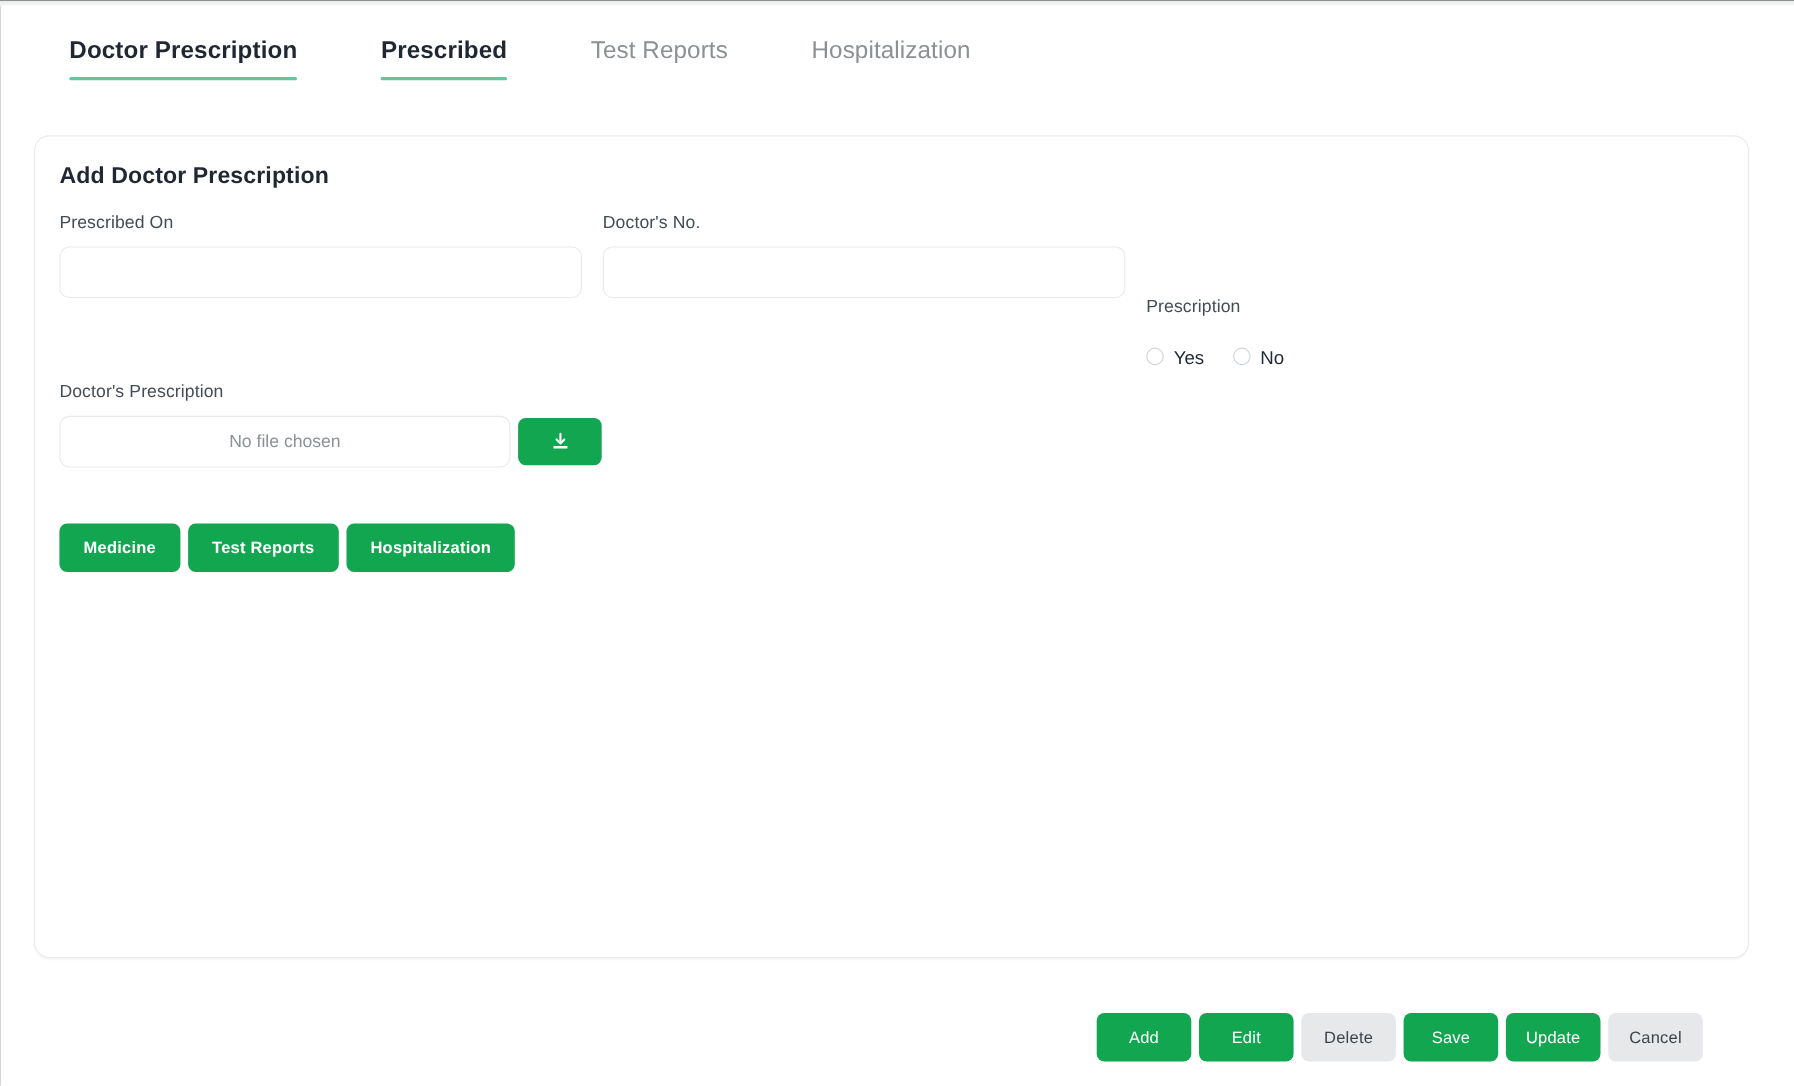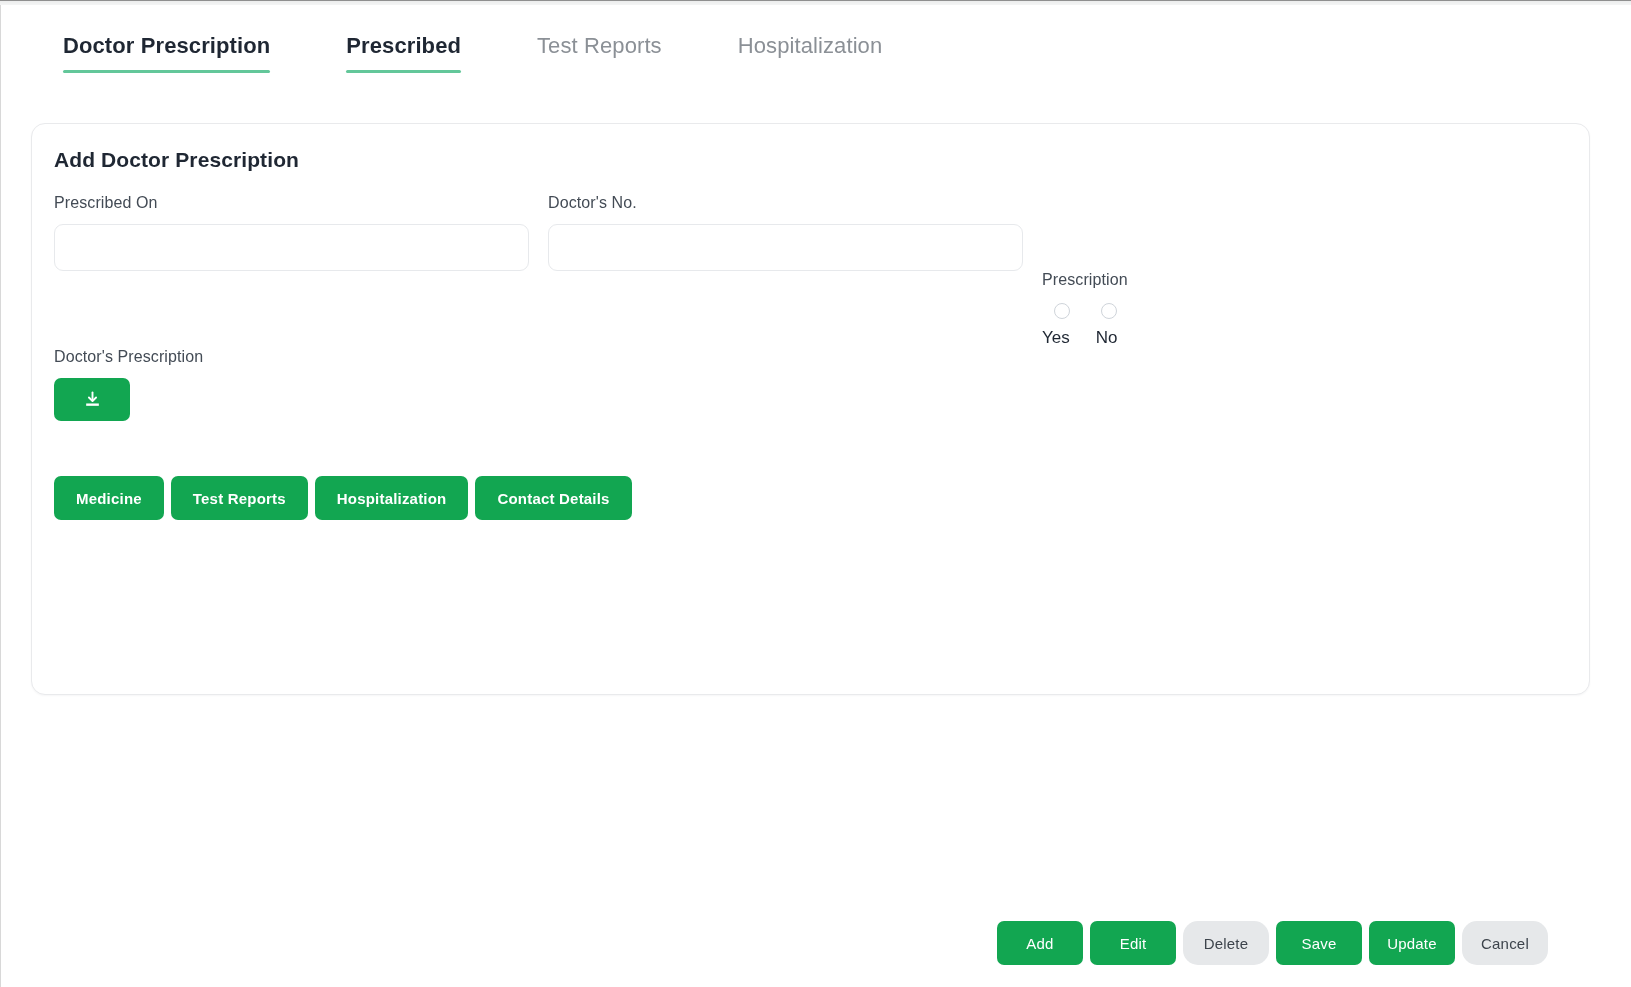--- a/index.html
+++ b/index.html
@@ -71,7 +71,7 @@
     top: 118px;
     left: 30px;
     width: 1559px;
-    height: 572px;
+    height: 748px;
     background: #ffffff;
     border: 1px solid #e9eaec;
     border-radius: 14px;

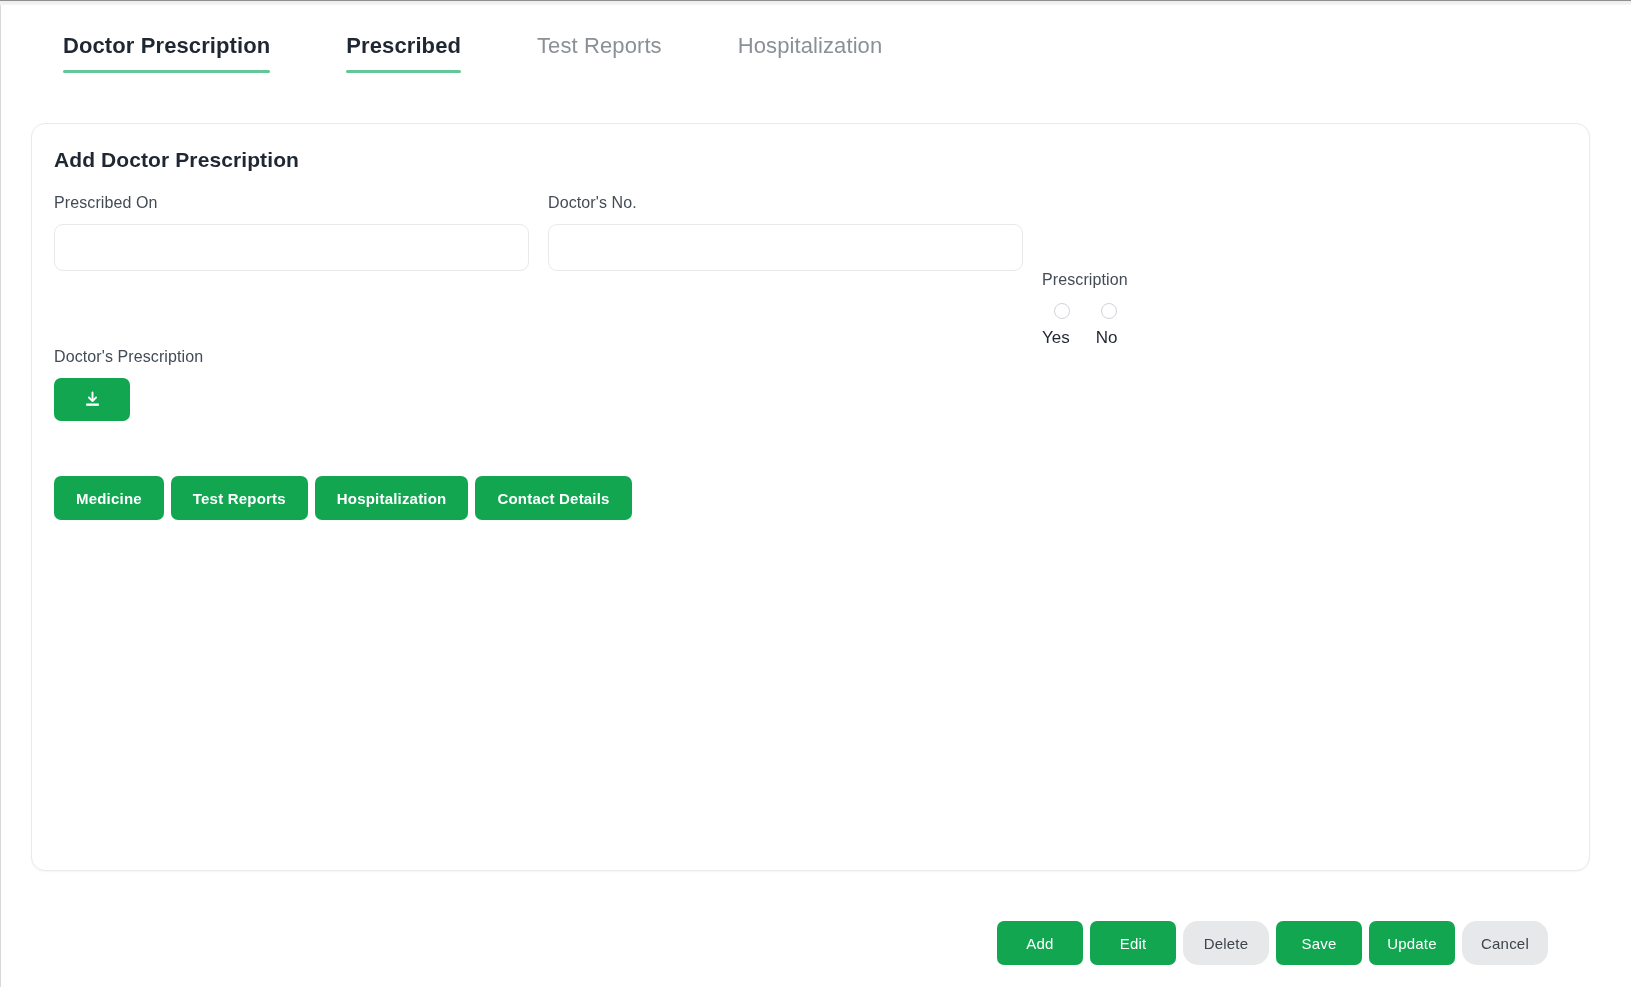--- a/index.html
+++ b/index.html
@@ -132,10 +132,9 @@
   }
   .radio-item {
     display: flex;
-    align-items: flex-end;
+    align-items: flex-start;
     gap: 9px;
     cursor: pointer;
-    flex-direction: column;
   }
   .radio-dot {
     width: 16px; height: 16px;

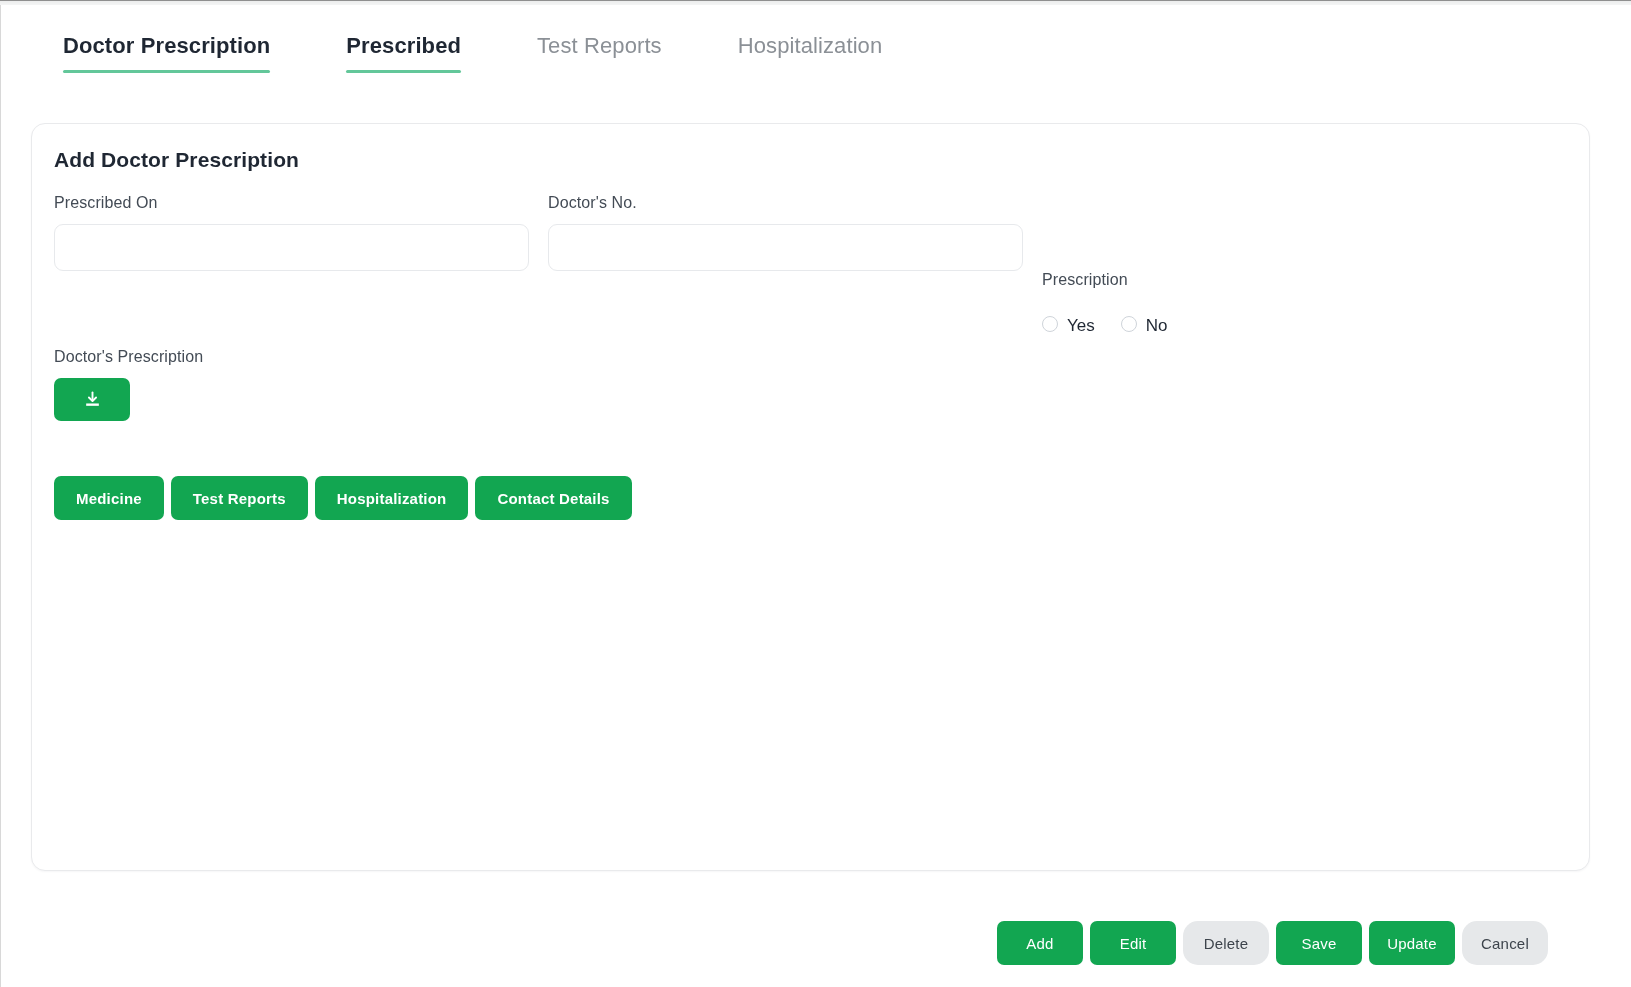--- a/index.html
+++ b/index.html
@@ -290,6 +290,7 @@
       <div class="field">
         <div class="field-label">Doctor's Prescription</div>
         <div class="file-row">
+          <div class="file-display">No file chosen</div>
           <button class="file-btn">
             <span>
               <svg width="19" height="19" viewBox="0 0 24 24" fill="none" stroke="#ffffff" stroke-width="2.4" stroke-linecap="round" stroke-linejoin="round">

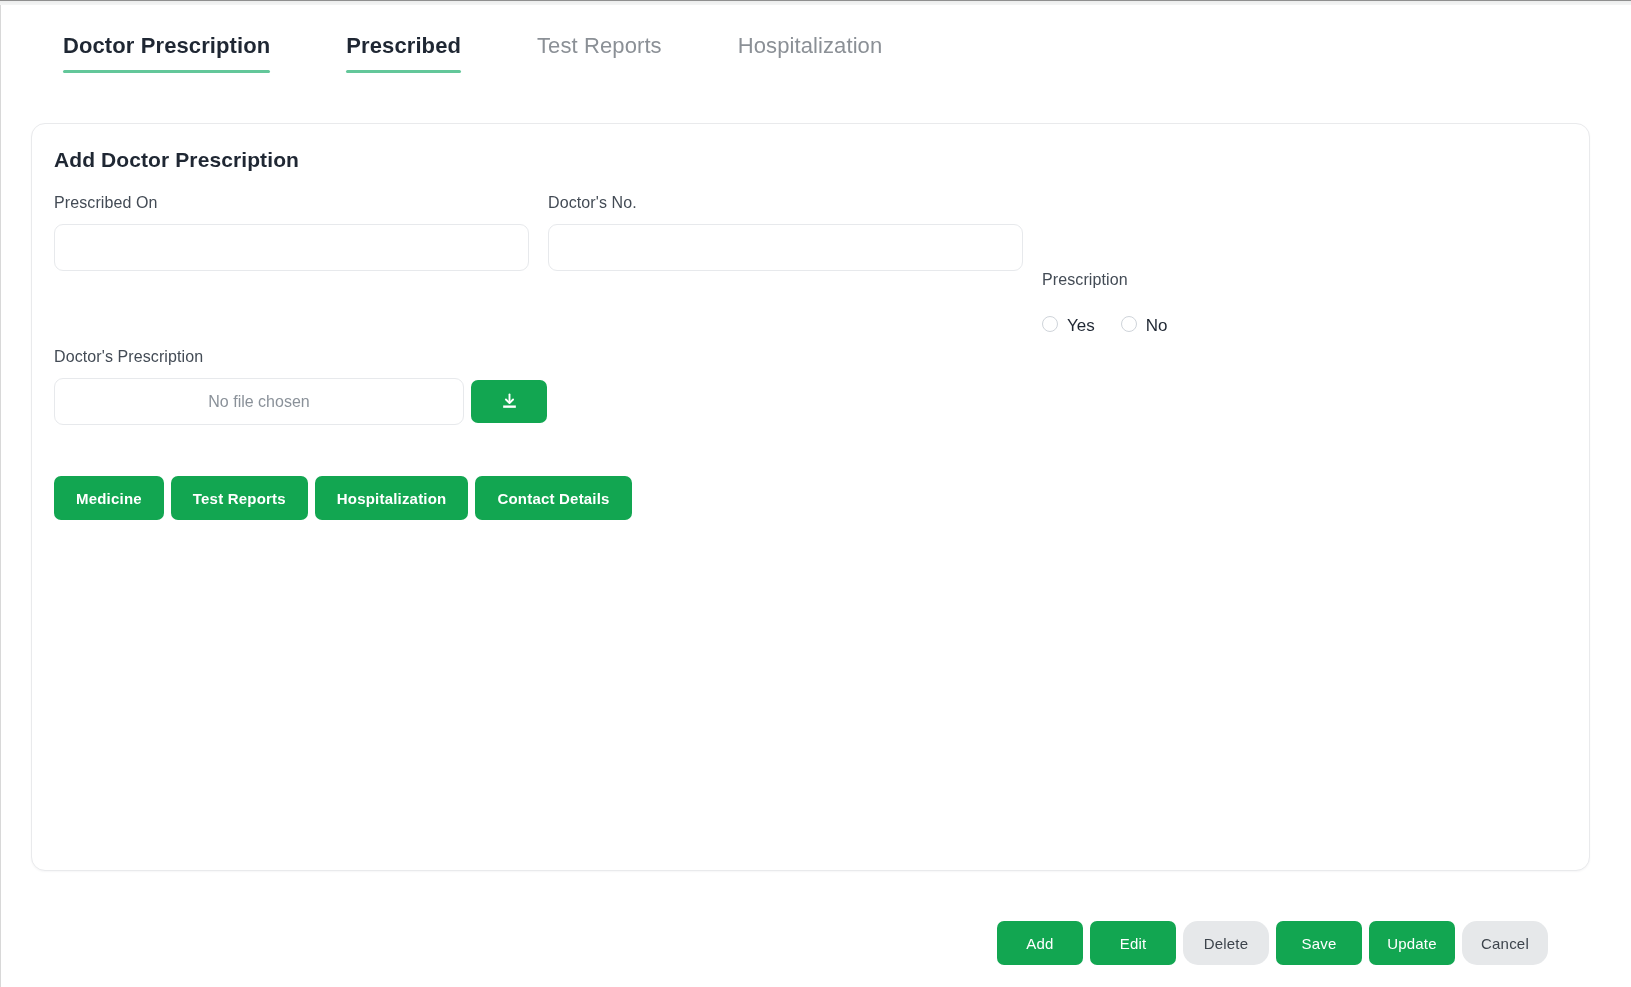--- a/index.html
+++ b/index.html
@@ -309,7 +309,6 @@
       <button class="btn-green">Medicine</button>
       <button class="btn-green">Test Reports</button>
       <button class="btn-green">Hospitalization</button>
-      <button class="btn-green">Contact Details</button>
     </div>
 
   </div>

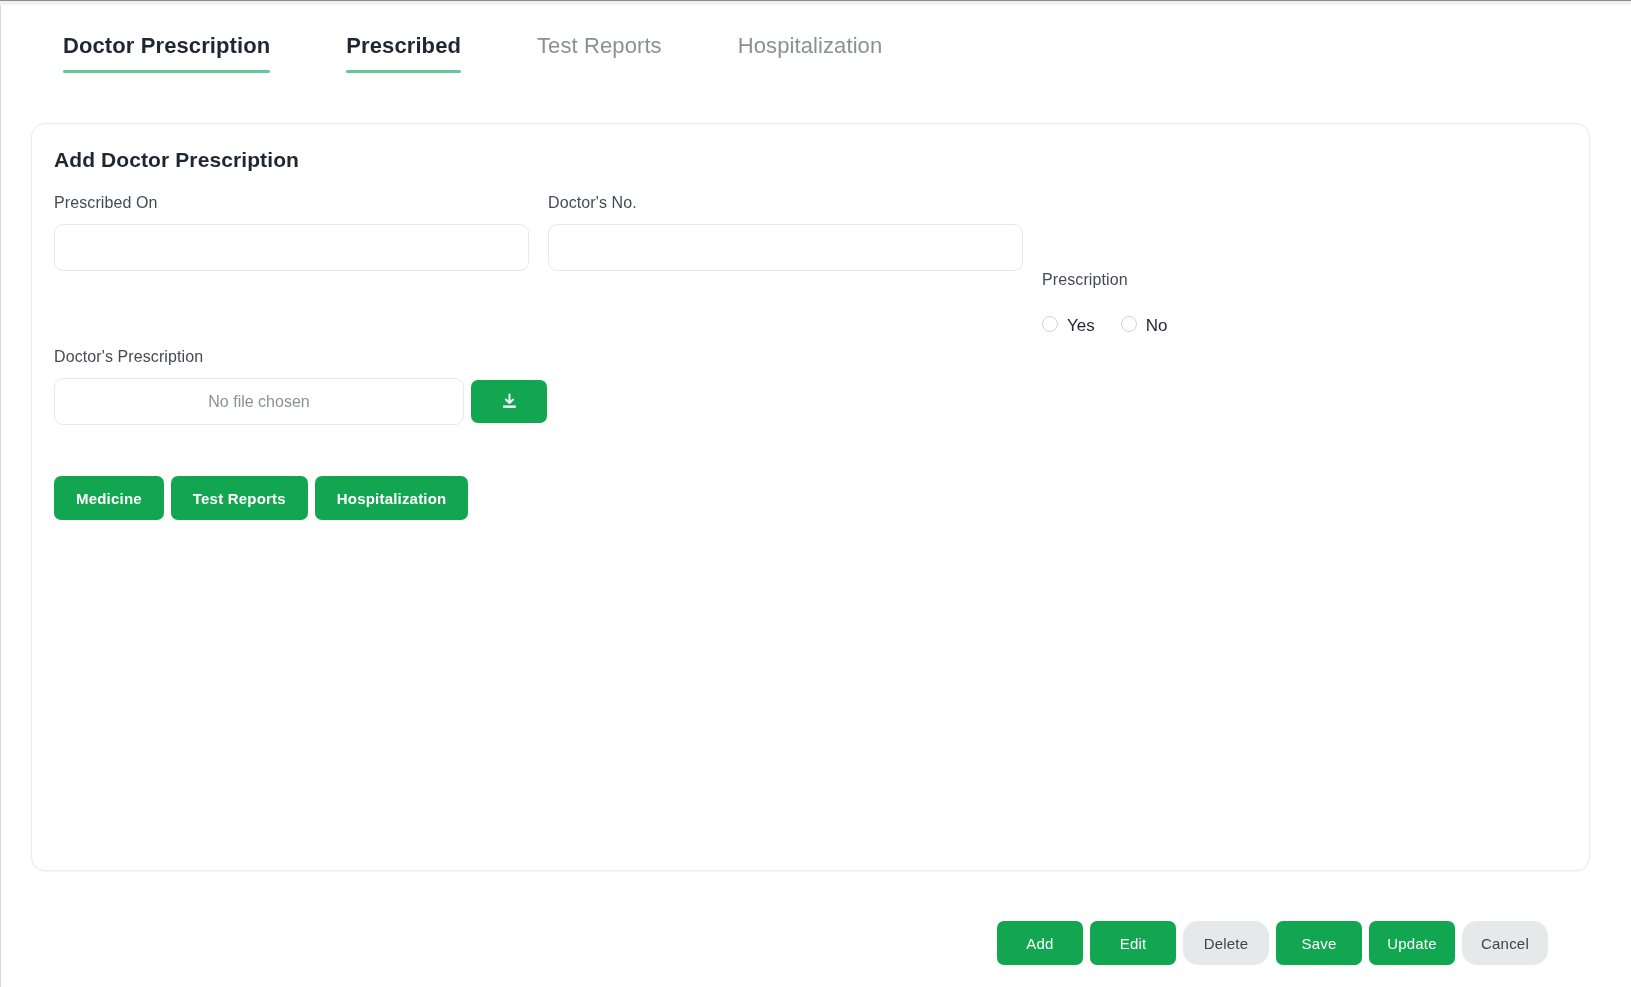--- a/index.html
+++ b/index.html
@@ -227,7 +227,7 @@
     cursor: pointer;
   }
   .btn-action.primary { background: #12a651; color: #ffffff; }
-  .btn-action.disabled { background: #e6e8ea; color: #3d444c; border-radius: 15px; }
+  .btn-action.disabled { background: #e6e8ea; color: #3d444c; }
 </style>
 </head>
 <body>

